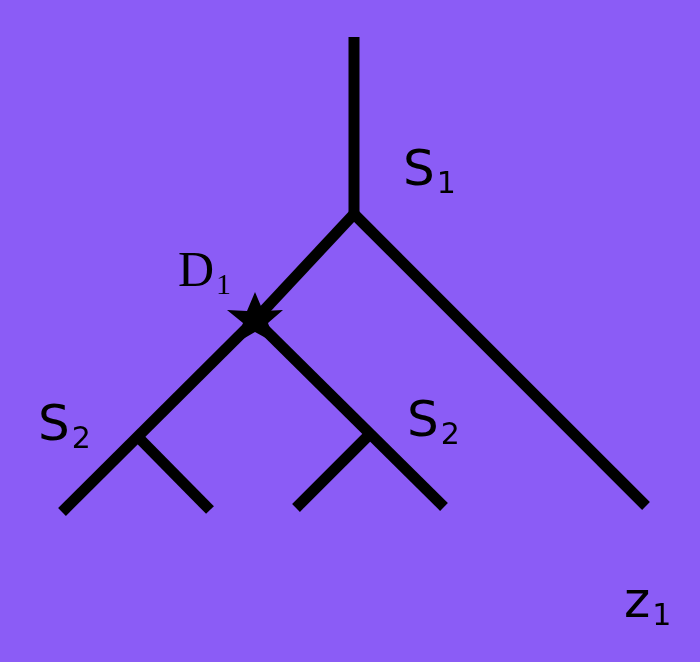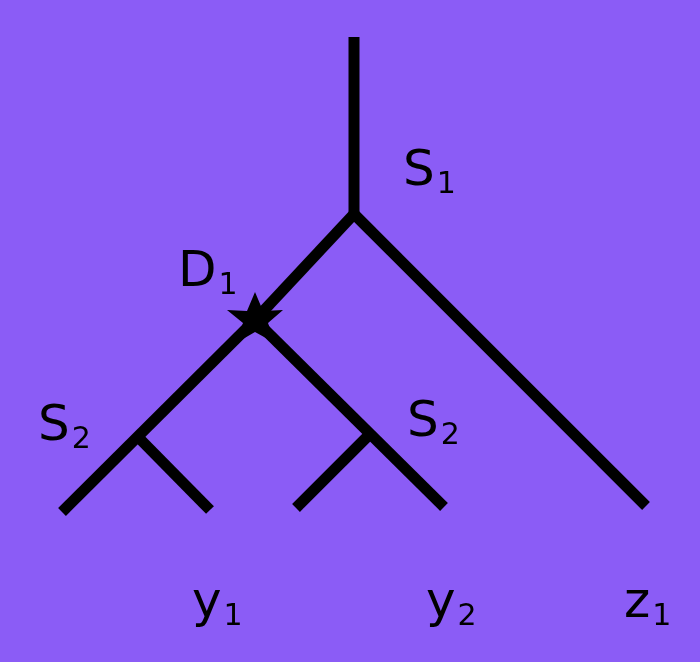--- a/index.html
+++ b/index.html
@@ -28,7 +28,7 @@
   <div class="lbl" style="left:403px;top:143px;">
     <span>S</span><sub>1</sub>
   </div>
-  <div class="lbl" style="left:178px;top:244px;">
+  <div class="lbl" style="left:178px;top:244px;font-family:Liberation Serif, serif;">
     <span>D</span><sub>1</sub>
   </div>
   <div class="lbl" style="left:38px;top:398px;">

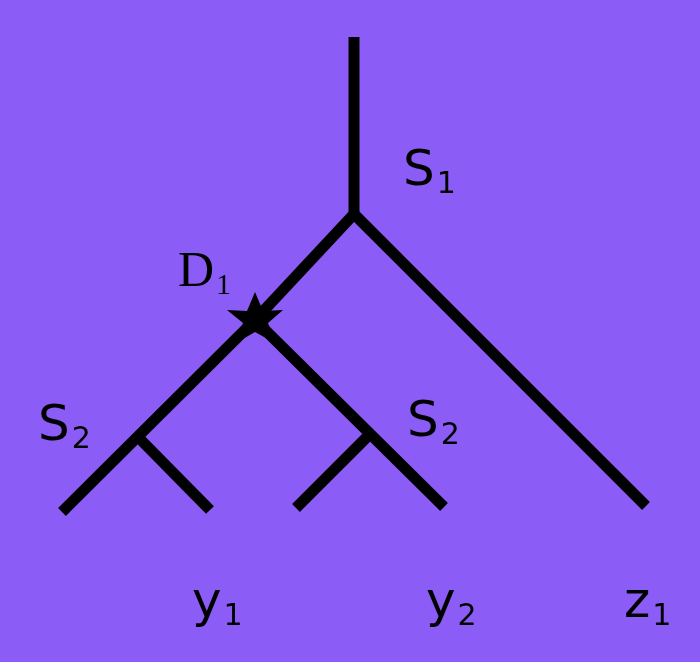--- a/index.html
+++ b/index.html
@@ -38,9 +38,6 @@
     <span>S</span><sub>2</sub>
   </div>
 
-  <div class="lbl" style="left:192px;top:575px;">
-    <span>y</span><sub>1</sub>
-  </div>
   <div class="lbl" style="left:426px;top:575px;">
     <span>y</span><sub>2</sub>
   </div>

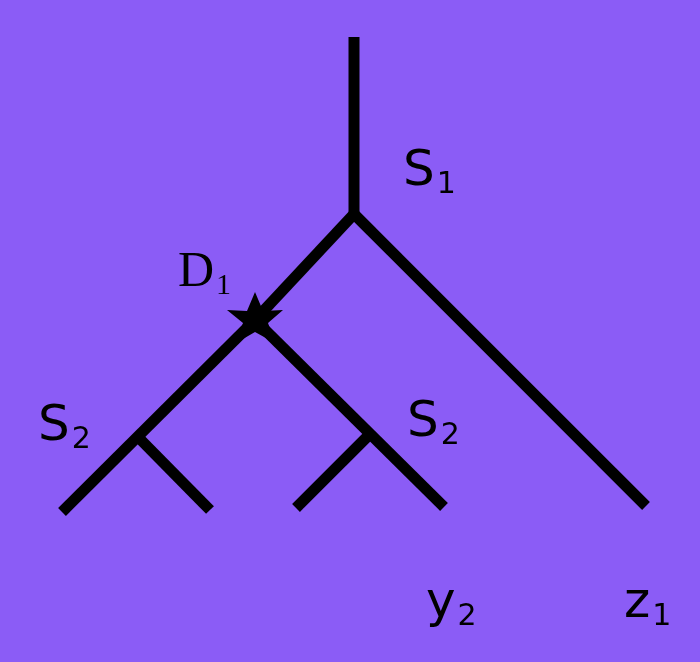--- a/index.html
+++ b/index.html
@@ -38,9 +38,6 @@
     <span>S</span><sub>2</sub>
   </div>
 
-  <div class="lbl" style="left:426px;top:575px;">
-    <span>y</span><sub>2</sub>
-  </div>
   <div class="lbl" style="left:624px;top:575px;">
     <span>z</span><sub>1</sub>
   </div>

